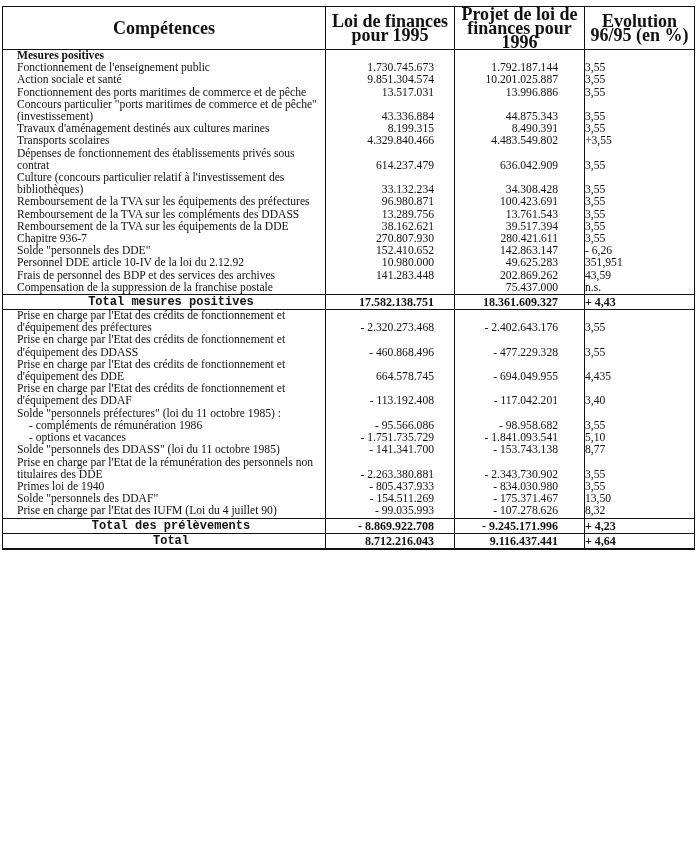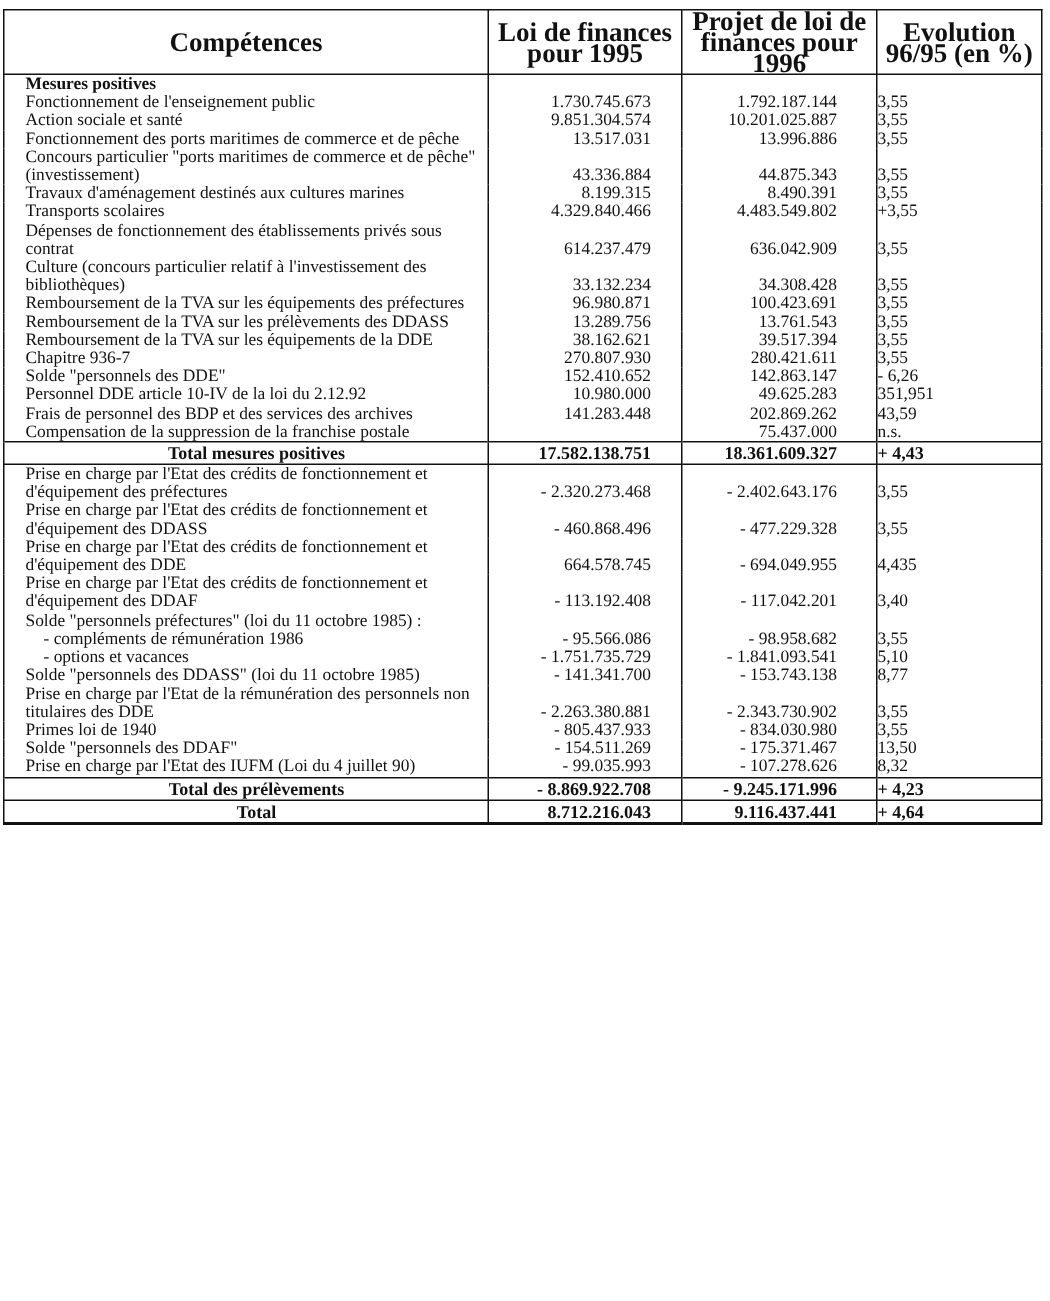--- a/index.html
+++ b/index.html
@@ -104,7 +104,7 @@
           <td class="c4n">3,55</td>
         </tr>
         <tr class="row-valign-bottom">
-          <td class="cell-label">Remboursement de la TVA sur les prélèvements des DDASS</td>
+          <td class="cell-label">Remboursement de la TVA sur les compléments des DDASS</td>
           <td class="cell-num c2n">13.289.756</td>
           <td class="cell-num c3n">13.761.543</td>
           <td class="c4n">3,55</td>

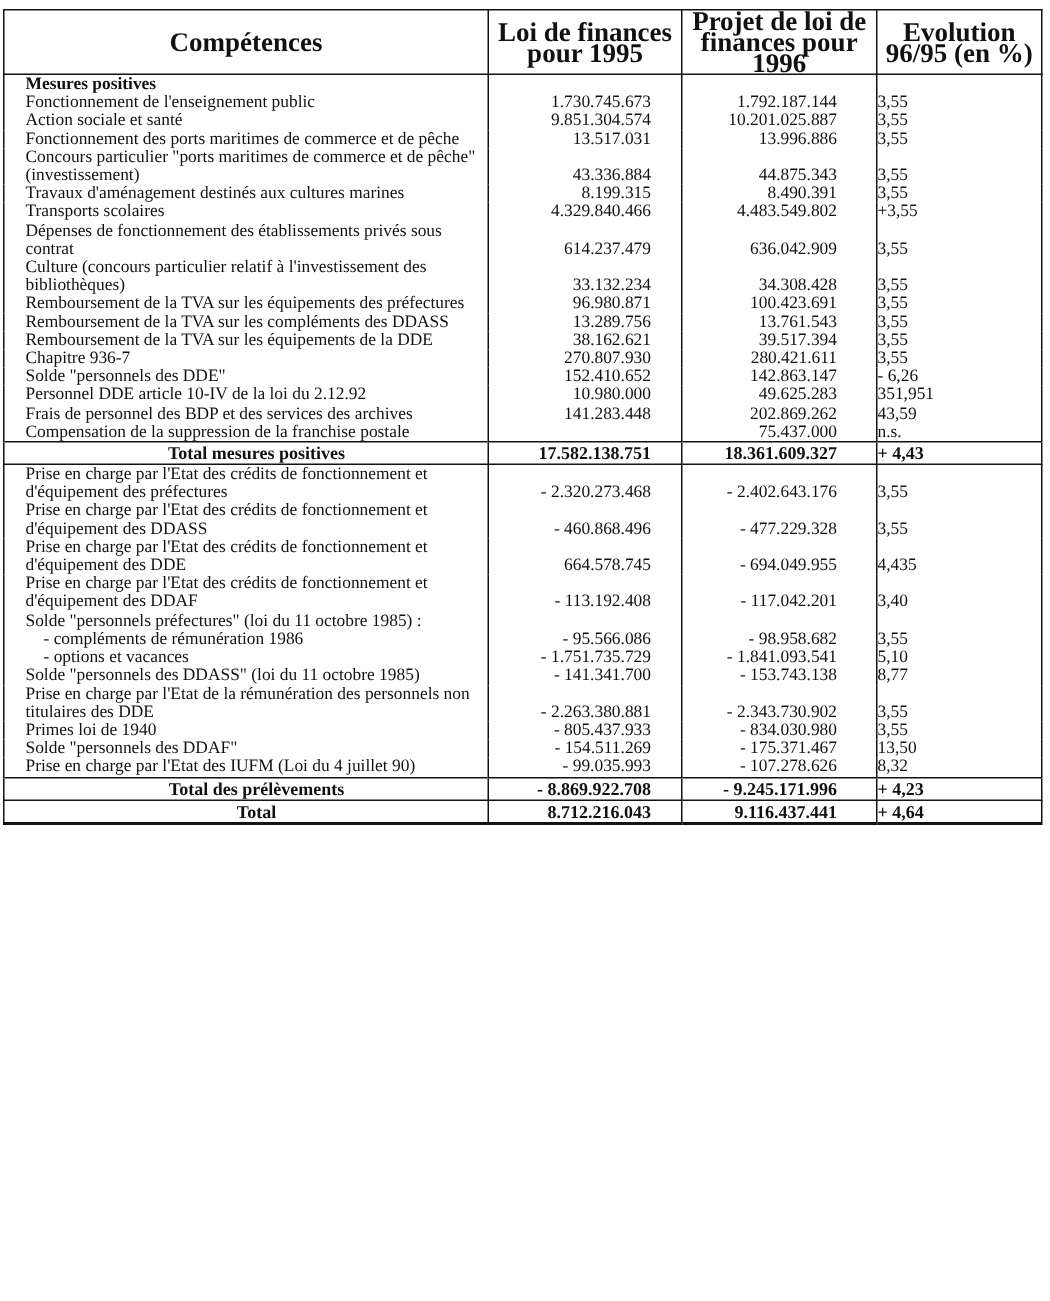--- a/index.html
+++ b/index.html
@@ -18,7 +18,7 @@
   .c4n { text-align:left; border-right:1.6px solid #111; }
   .section td.cell-label { font-weight:bold; }
   .total td { font-weight:bold; border-top:1.6px solid #111; border-bottom:1.6px solid #111; font-size:12px; line-height:14px; }
-  .total td.cell-label { text-align:center; }
+  .total td.cell-label { text-align:center;font-family:Liberation Mono, monospace; }
   .grand td { border-bottom:2px solid #111; }
   .row-valign-bottom td.cell-num, .row-valign-bottom td.c4n { vertical-align:bottom; }
   .indent { padding-left:26px !important;margin-top:30px; }

